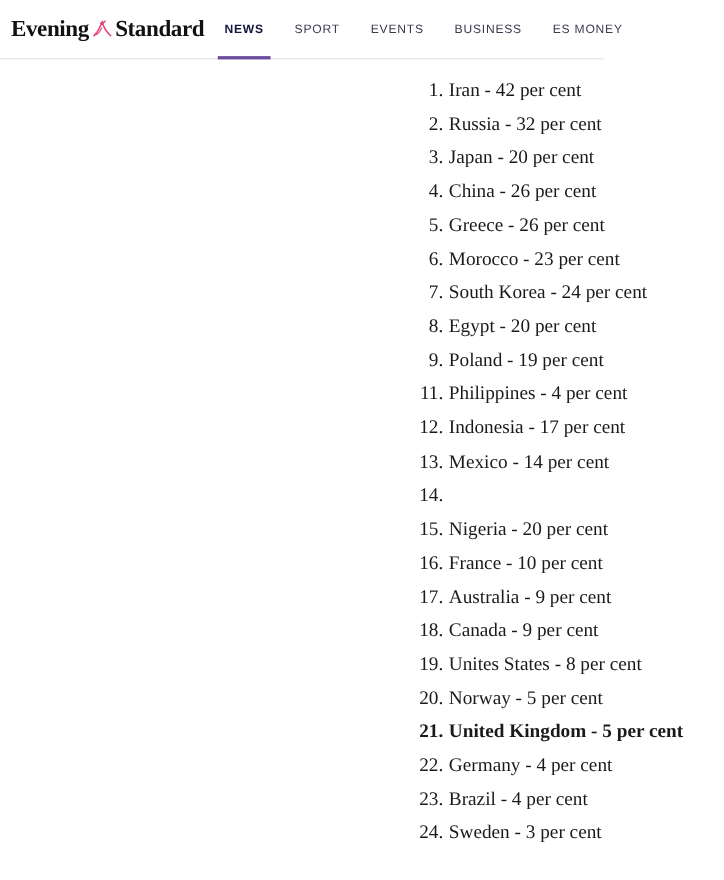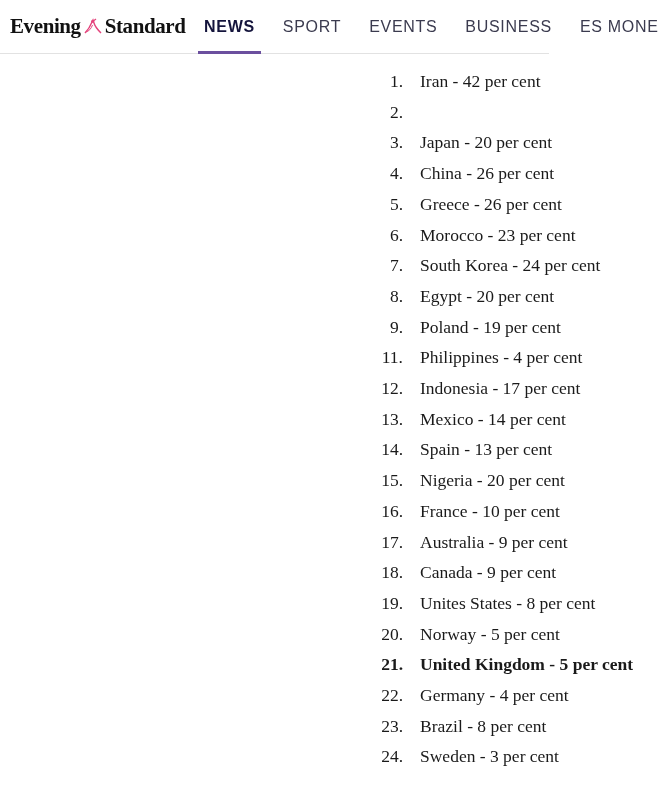--- a/index.html
+++ b/index.html
@@ -64,7 +64,7 @@
     align-items: center;
     justify-content: center;
     padding: 0 14px;
-    font-size: 16px;
+    font-size: 11px;
     letter-spacing: 0.7px;
     color: #3b3b4f;
     height: 54px;

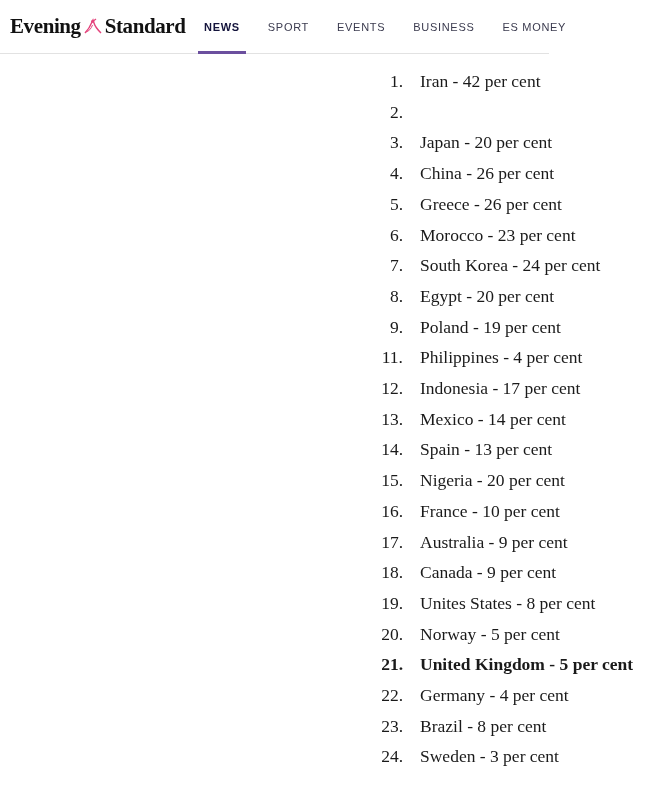--- a/index.html
+++ b/index.html
@@ -114,7 +114,6 @@
   ol.ranking li .txt {
     padding-left: 4px;
     white-space: nowrap;
-    margin-left: 12px;
   }
   ol.ranking li.bold .num,
   ol.ranking li.bold .txt {

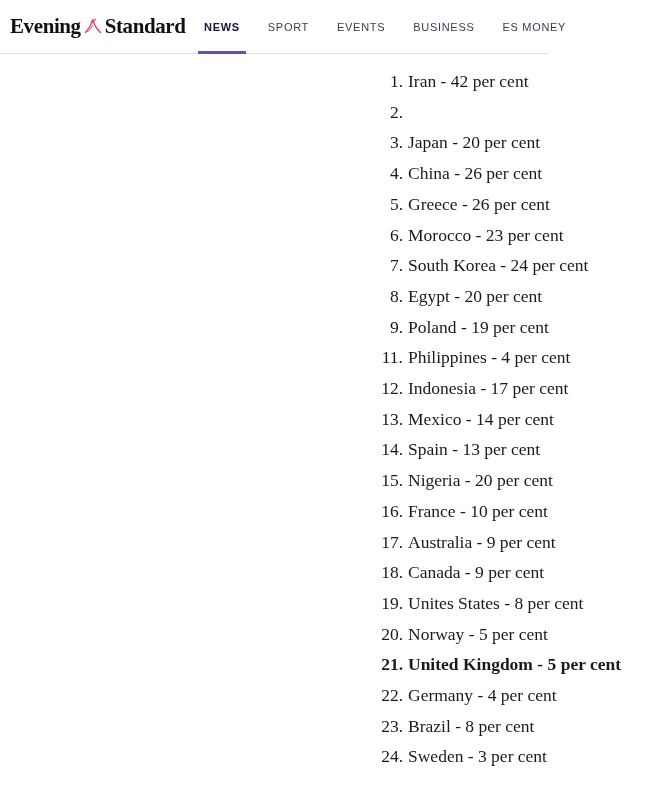--- a/index.html
+++ b/index.html
@@ -167,6 +167,7 @@
         </li>
         <li class="list-item">
           <span class="num">2.</span>
+          <span class="txt">Russia - 32 per cent</span>
         </li>
         <li class="list-item">
           <span class="num">3.</span>

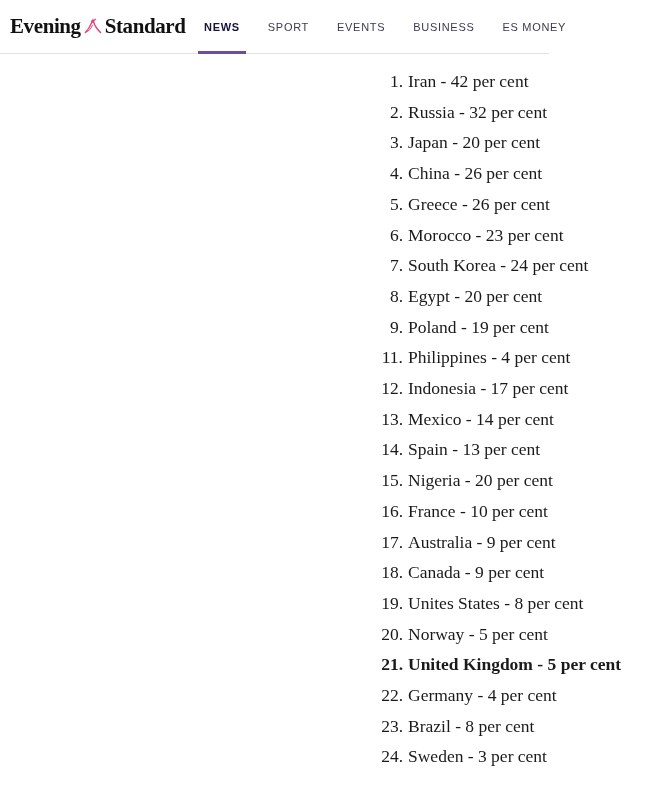--- a/index.html
+++ b/index.html
@@ -211,7 +211,6 @@
         </li>
         <li class="list-item">
           <span class="num">14.</span>
-          <span class="txt">Spain - 13 per cent</span>
         </li>
         <li class="list-item">
           <span class="num">15.</span>

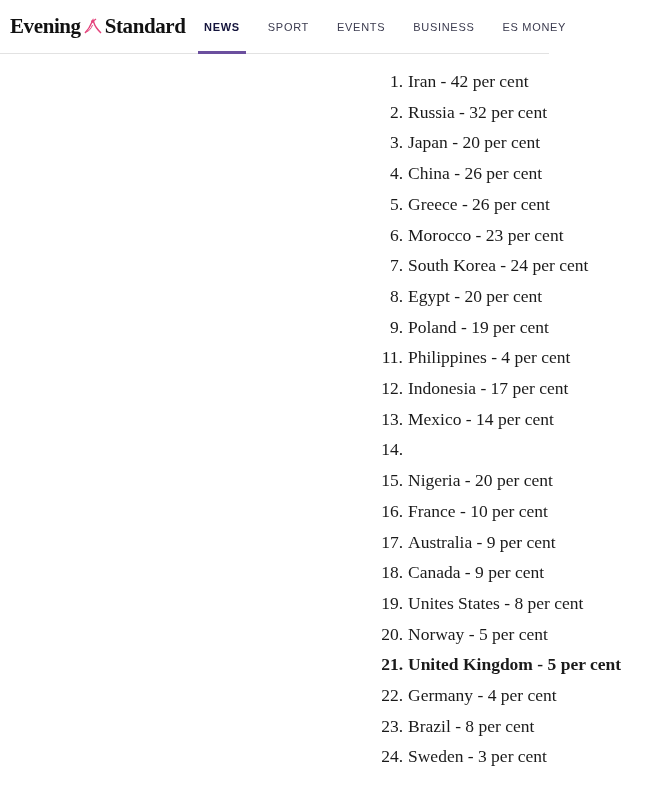--- a/index.html
+++ b/index.html
@@ -246,7 +246,7 @@
         </li>
         <li class="list-item">
           <span class="num">23.</span>
-          <span class="txt">Brazil - 8 per cent</span>
+          <span class="txt">Brazil - 4 per cent</span>
         </li>
         <li class="list-item">
           <span class="num">24.</span>

